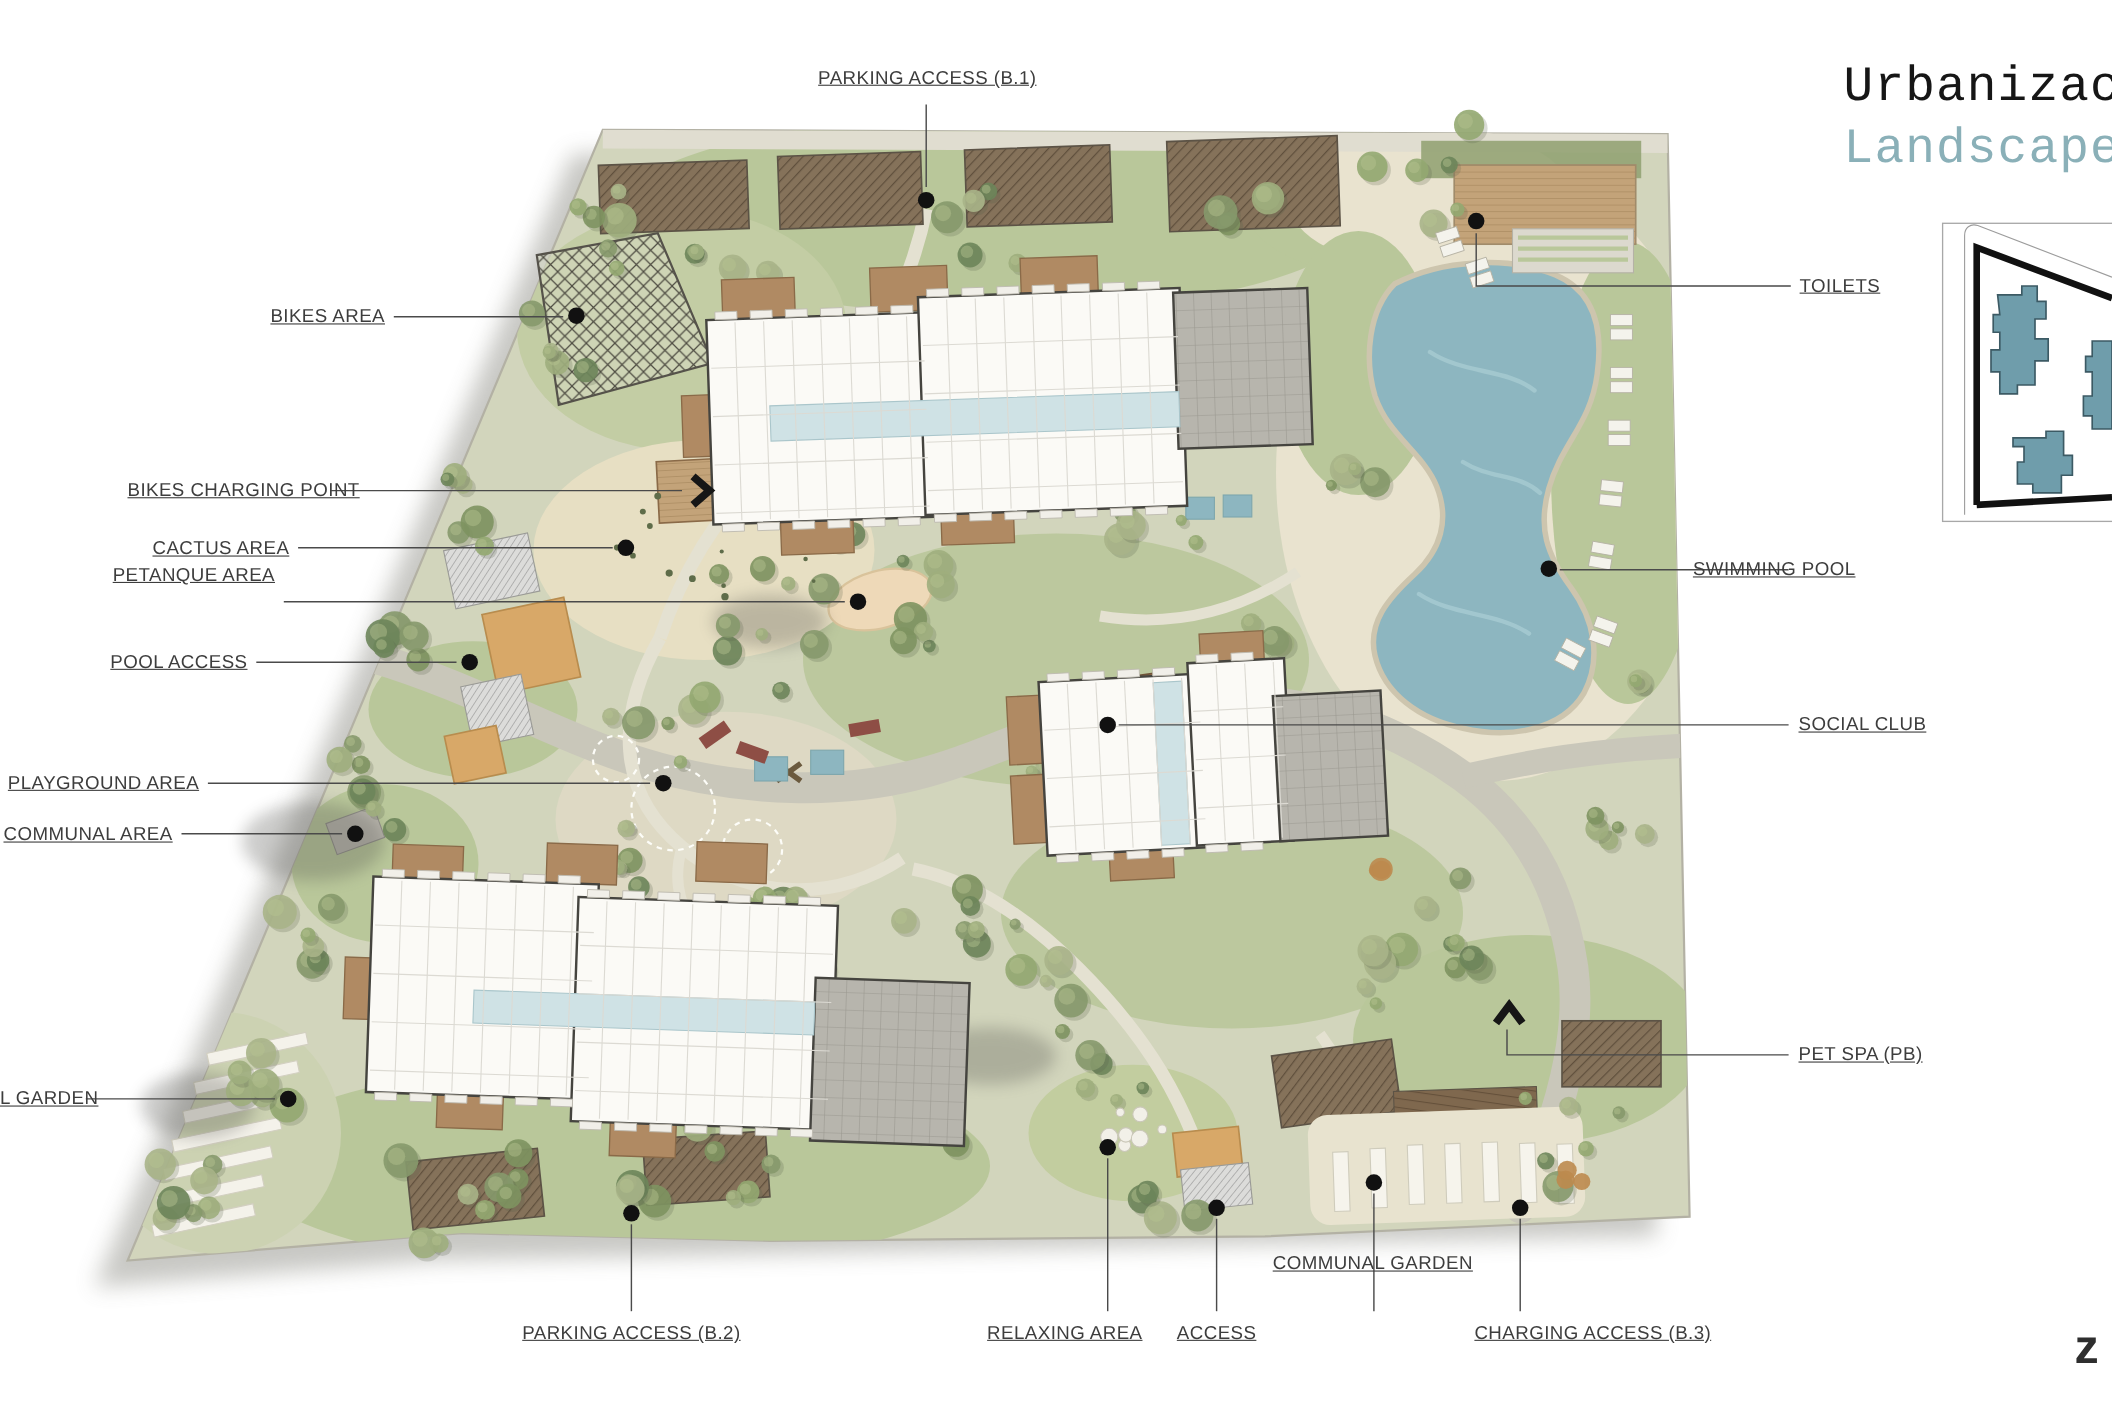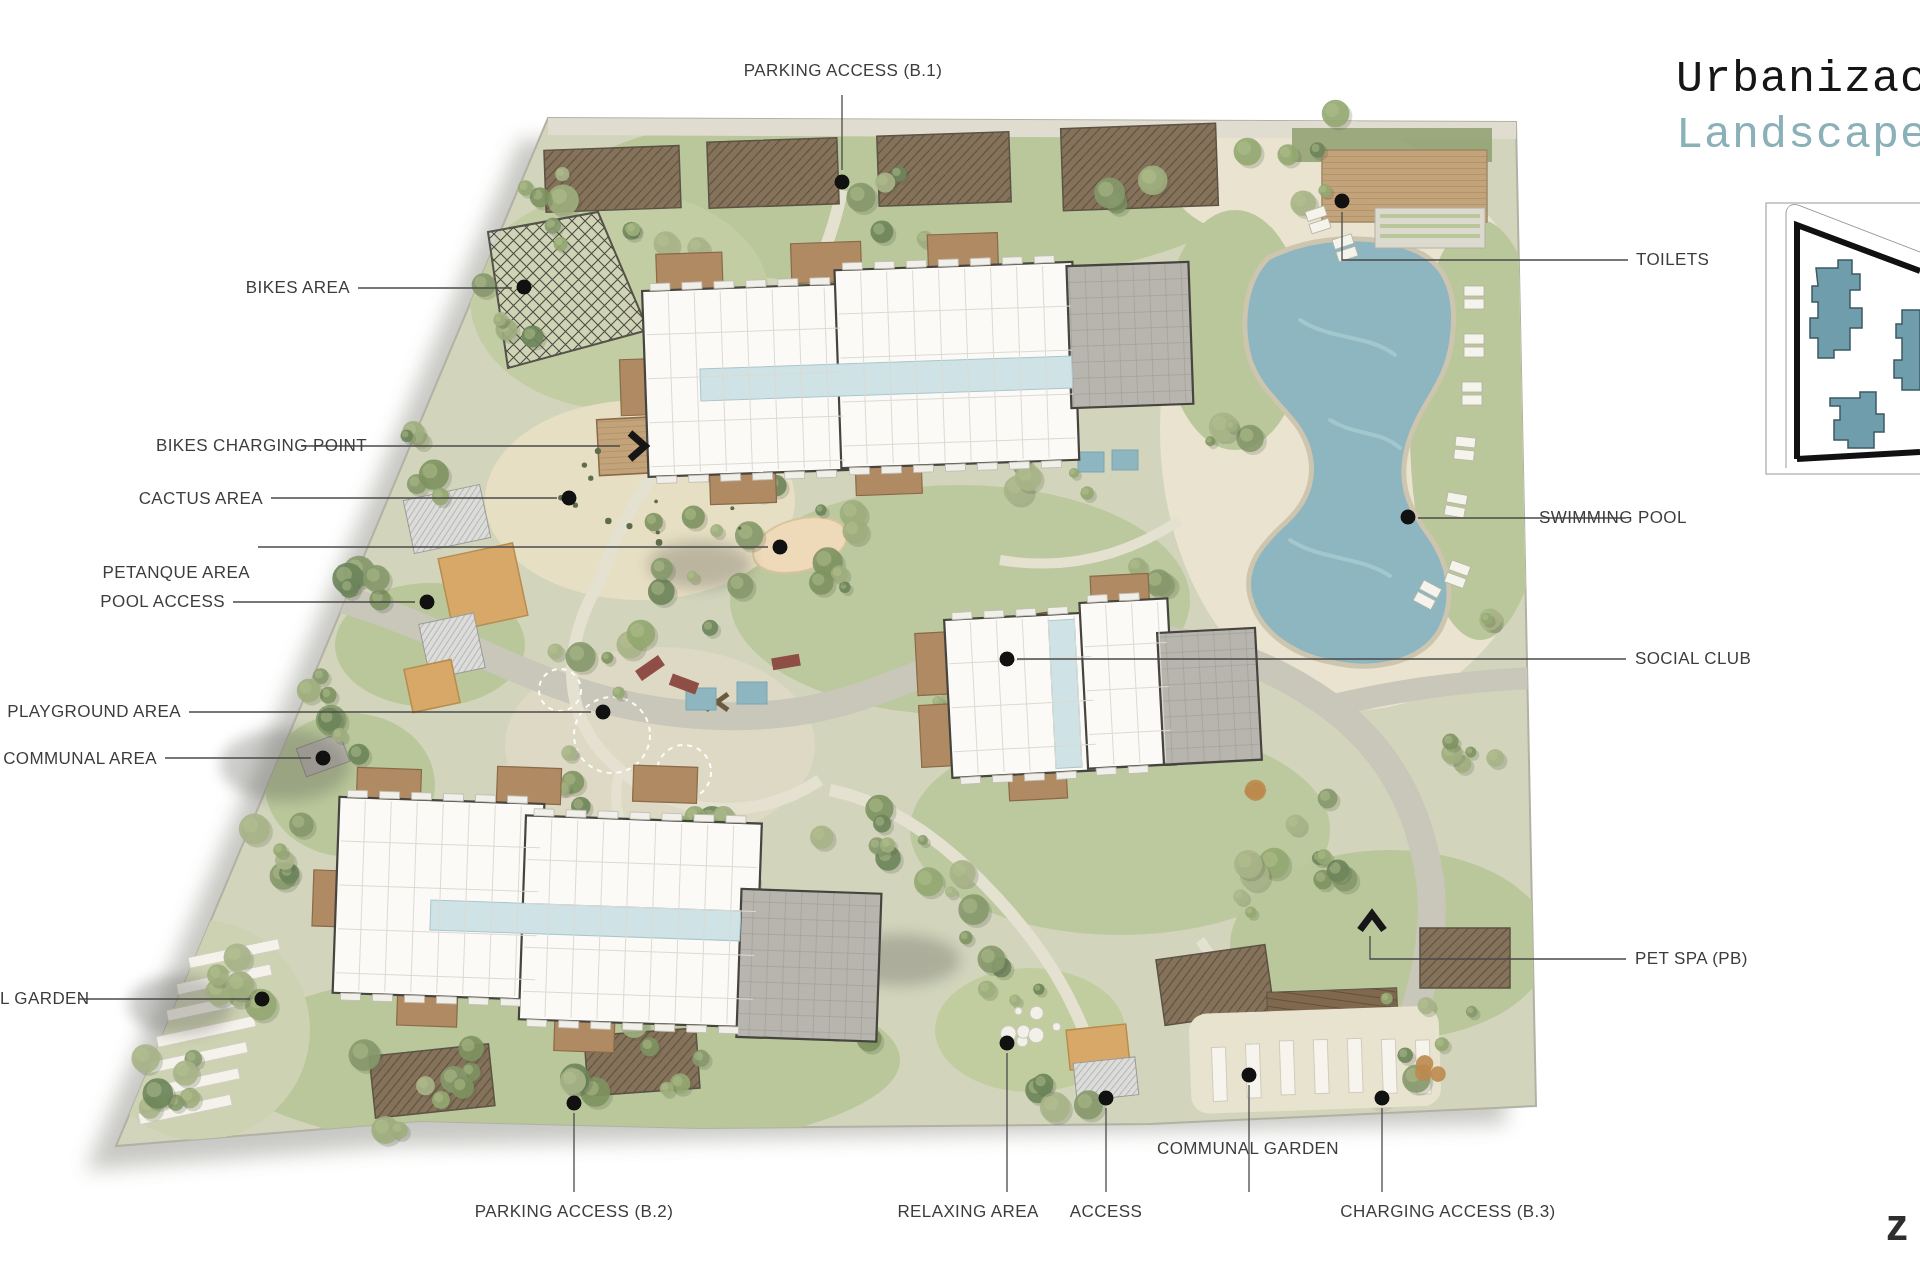--- a/index.html
+++ b/index.html
@@ -6,7 +6,7 @@
   #stage{position:relative;width:1920px;height:1280px;font-family:"Liberation Sans",sans-serif;}
   svg#plan{position:absolute;left:0;top:0;z-index:1;}
   .lbl{position:absolute;z-index:3;font-size:17px;line-height:18px;color:var(--label,#3d3d3d);
-       letter-spacing:.4px;white-space:nowrap;}
+       letter-spacing:.4px;white-space:nowrap;text-decoration:underline;}
   .mid{transform:translateX(-50%);}
   .title-line{position:absolute;z-index:3;font-family:"Liberation Mono","DejaVu Sans Mono",monospace;
        font-size:45px;font-weight:500;white-space:nowrap;letter-spacing:1px;}

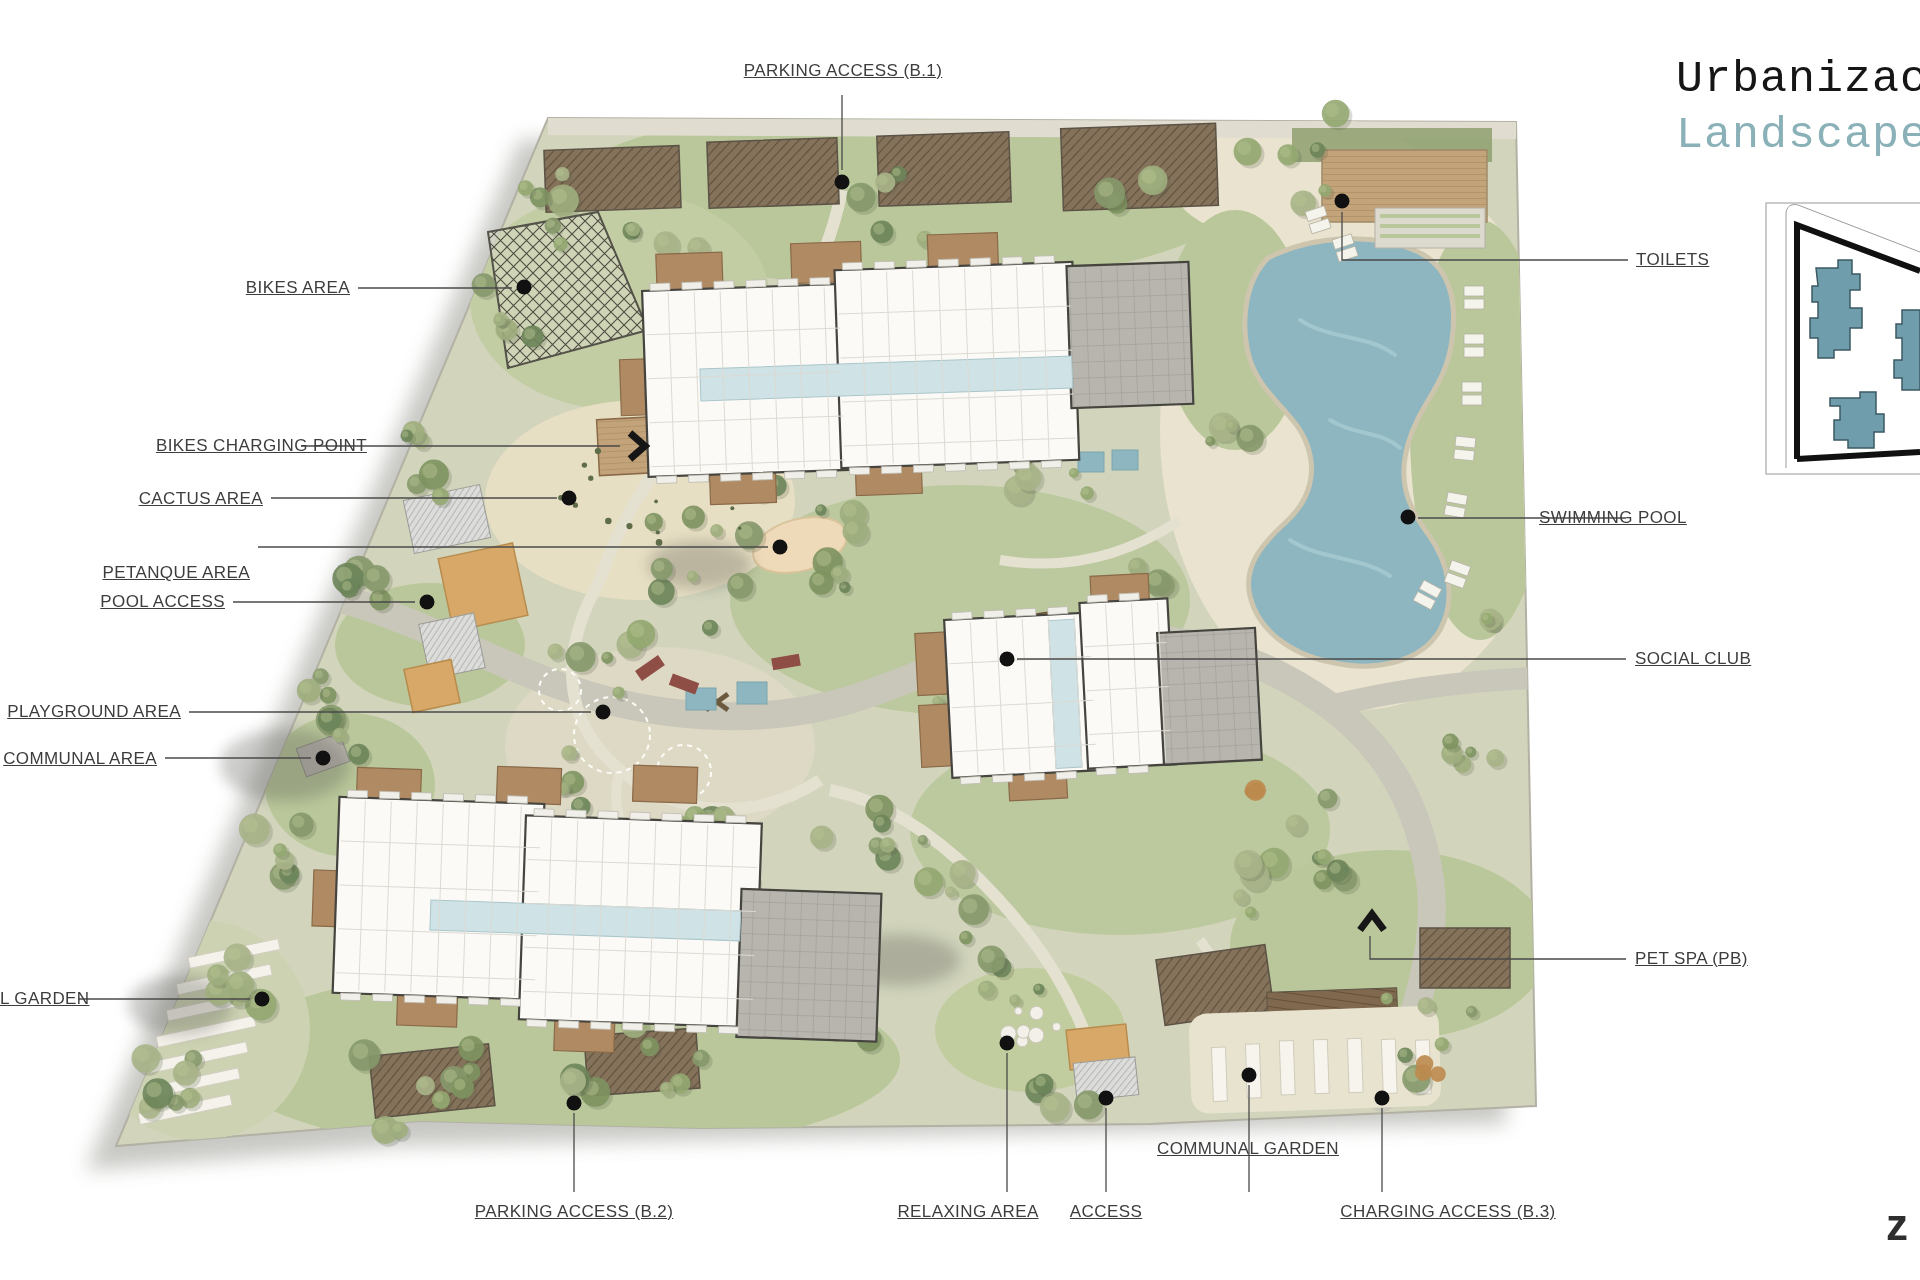--- a/index.html
+++ b/index.html
@@ -1159,7 +1159,7 @@
 
 <div class="lbl mid" style="left:843px;top:62px">PARKING ACCESS (B.1)</div>
 <div class="lbl" style="right:1570px;top:279px">BIKES AREA</div>
-<div class="lbl" style="right:1553px;top:437px">BIKES CHARGING POINT</div>
+<div class="lbl" style="right:1593px;top:437px">BIKES CHARGING POINT</div>
 <div class="lbl" style="right:1657px;top:490px">CACTUS AREA</div>
 <div class="lbl" style="right:1670px;top:564px">PETANQUE AREA</div>
 <div class="lbl" style="right:1695px;top:593px">POOL ACCESS</div>

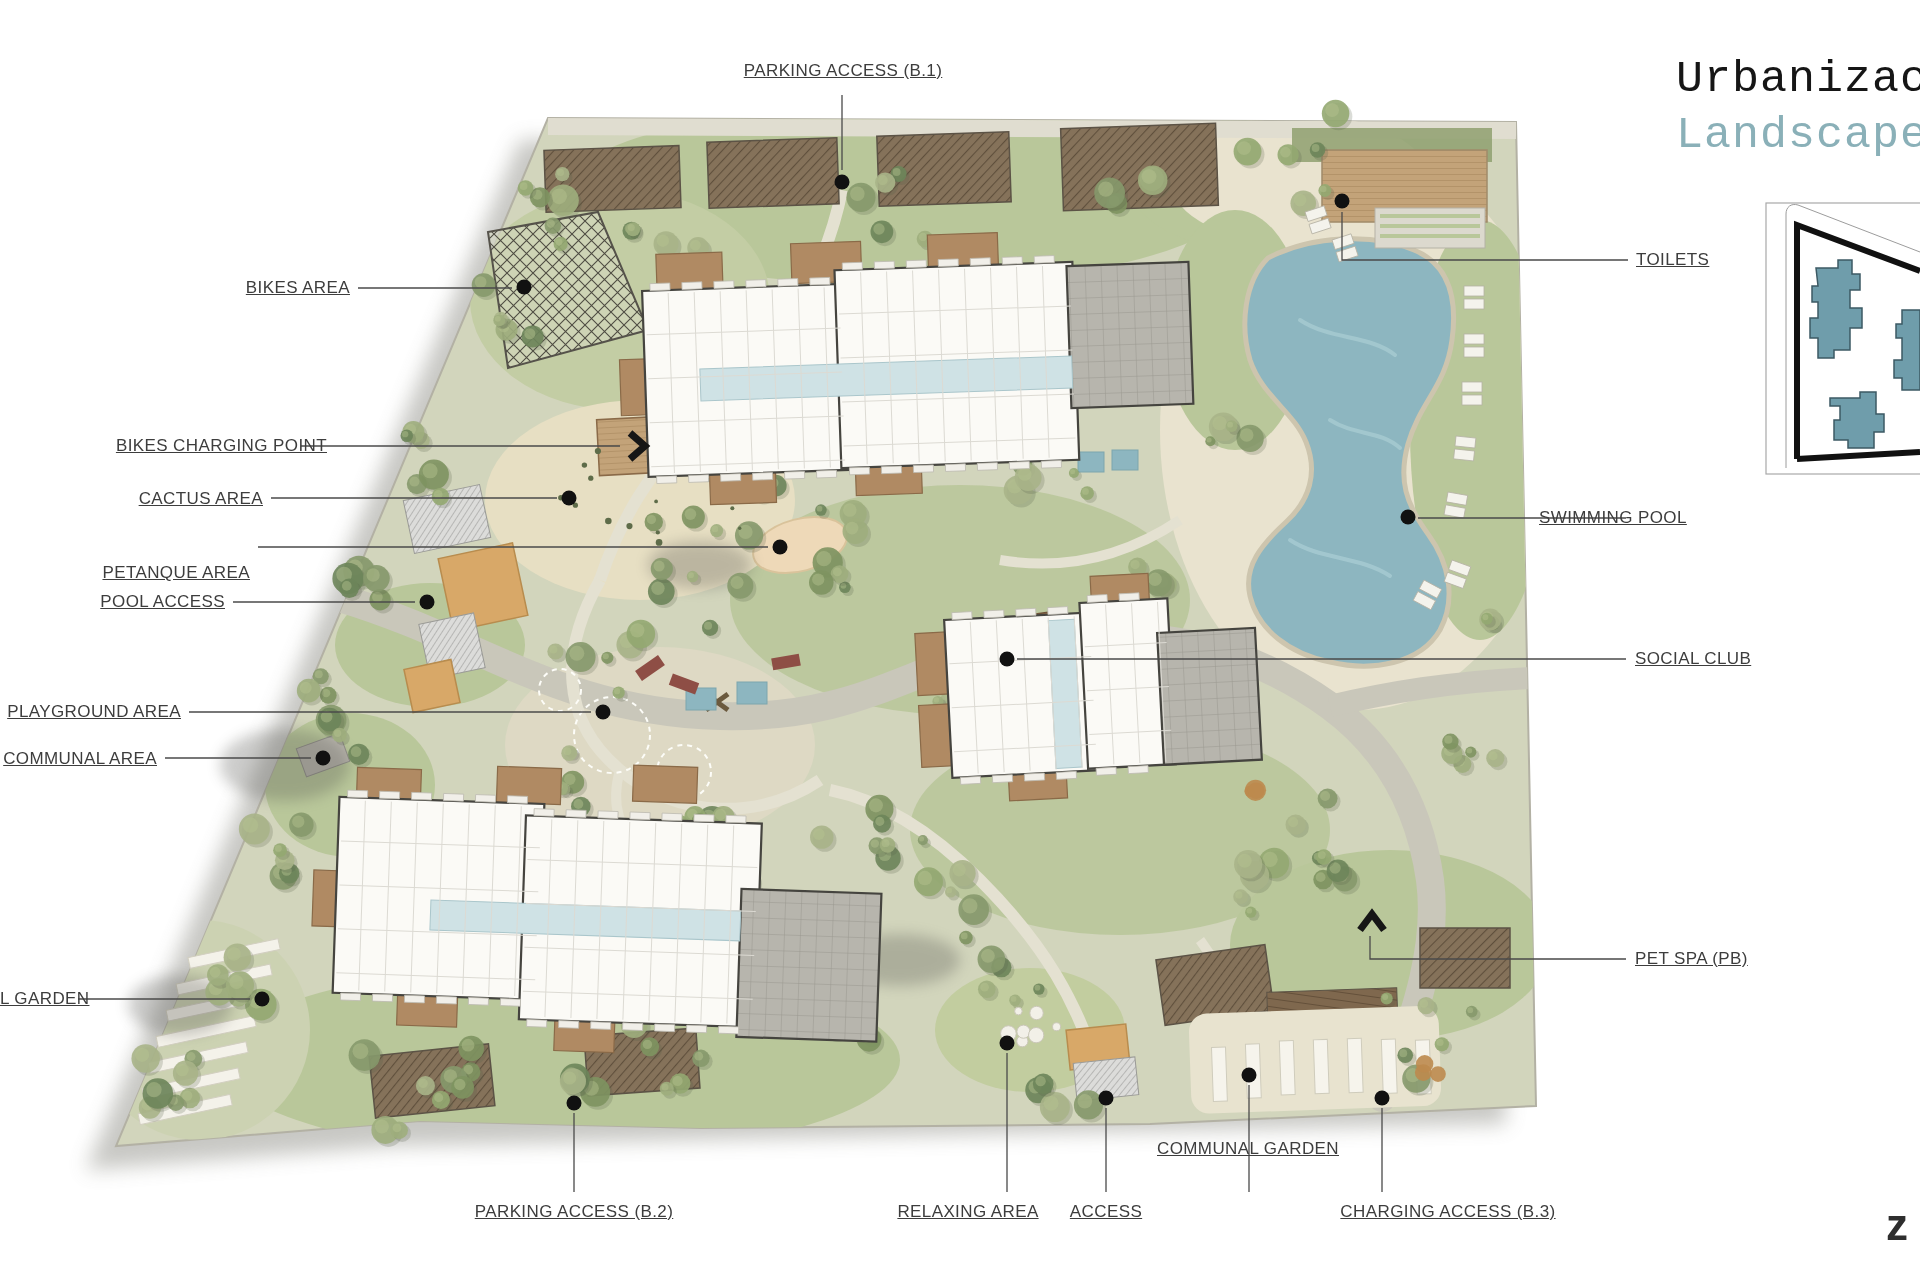--- a/index.html
+++ b/index.html
@@ -1161,7 +1161,7 @@
 <div class="lbl" style="right:1570px;top:279px">BIKES AREA</div>
 <div class="lbl" style="right:1593px;top:437px">BIKES CHARGING POINT</div>
 <div class="lbl" style="right:1657px;top:490px">CACTUS AREA</div>
-<div class="lbl" style="right:1670px;top:564px">PETANQUE AREA</div>
+<div class="lbl" style="right:1670px;top:514px">PETANQUE AREA</div>
 <div class="lbl" style="right:1695px;top:593px">POOL ACCESS</div>
 <div class="lbl" style="right:1739px;top:703px">PLAYGROUND AREA</div>
 <div class="lbl" style="right:1763px;top:750px">COMMUNAL AREA</div>

